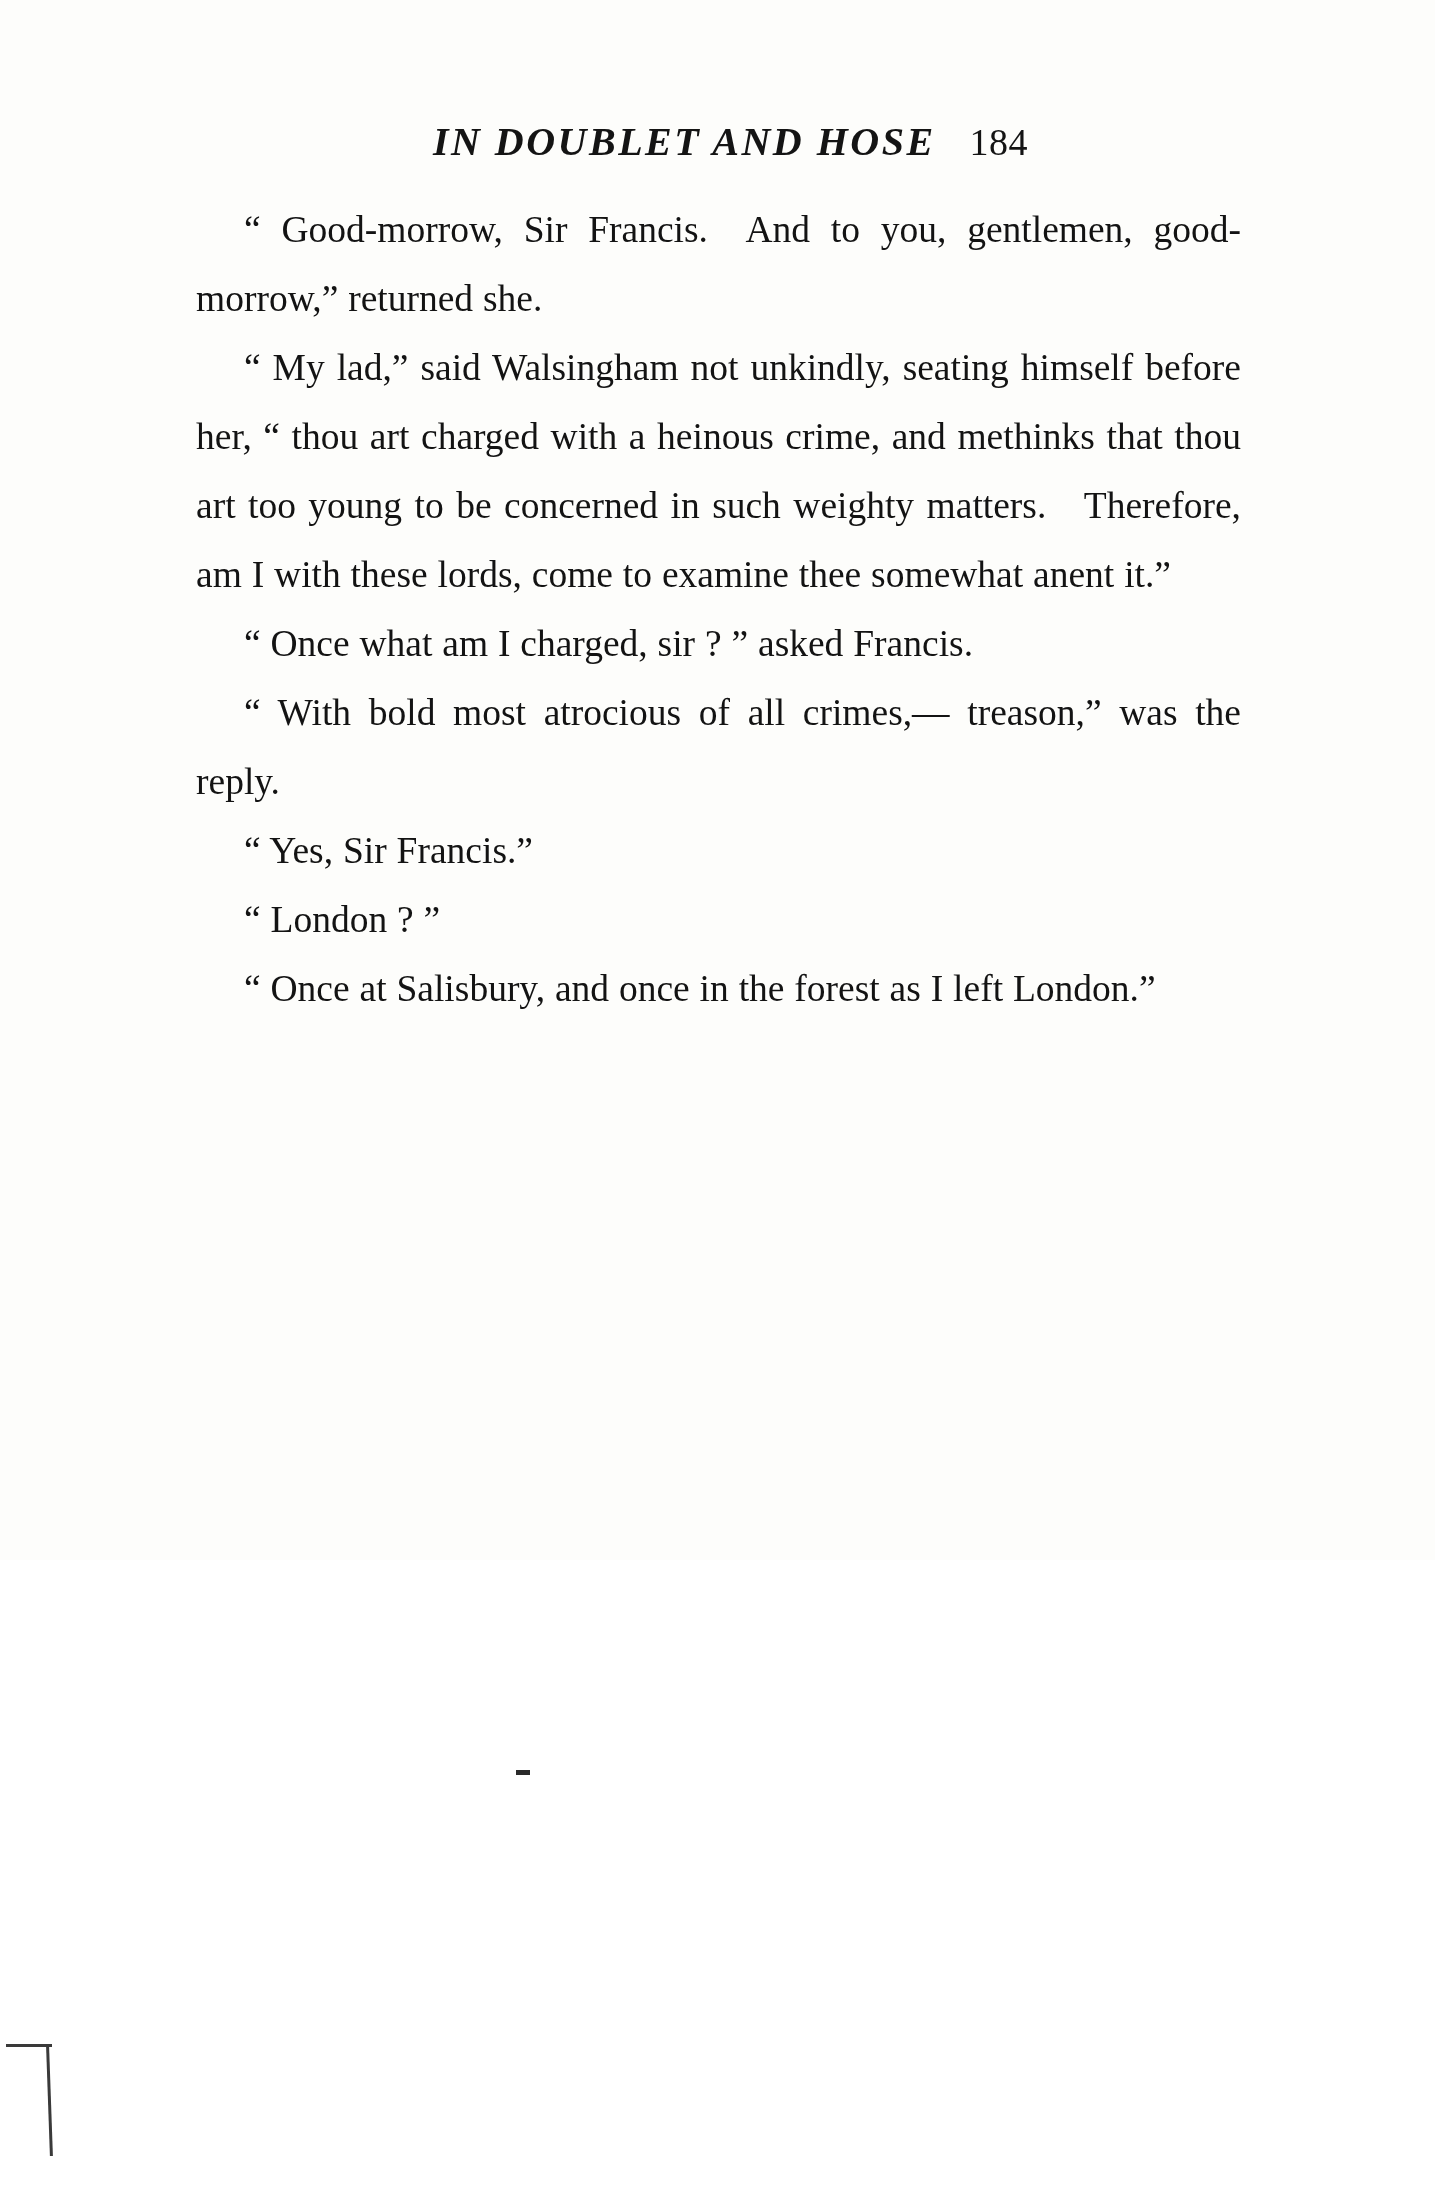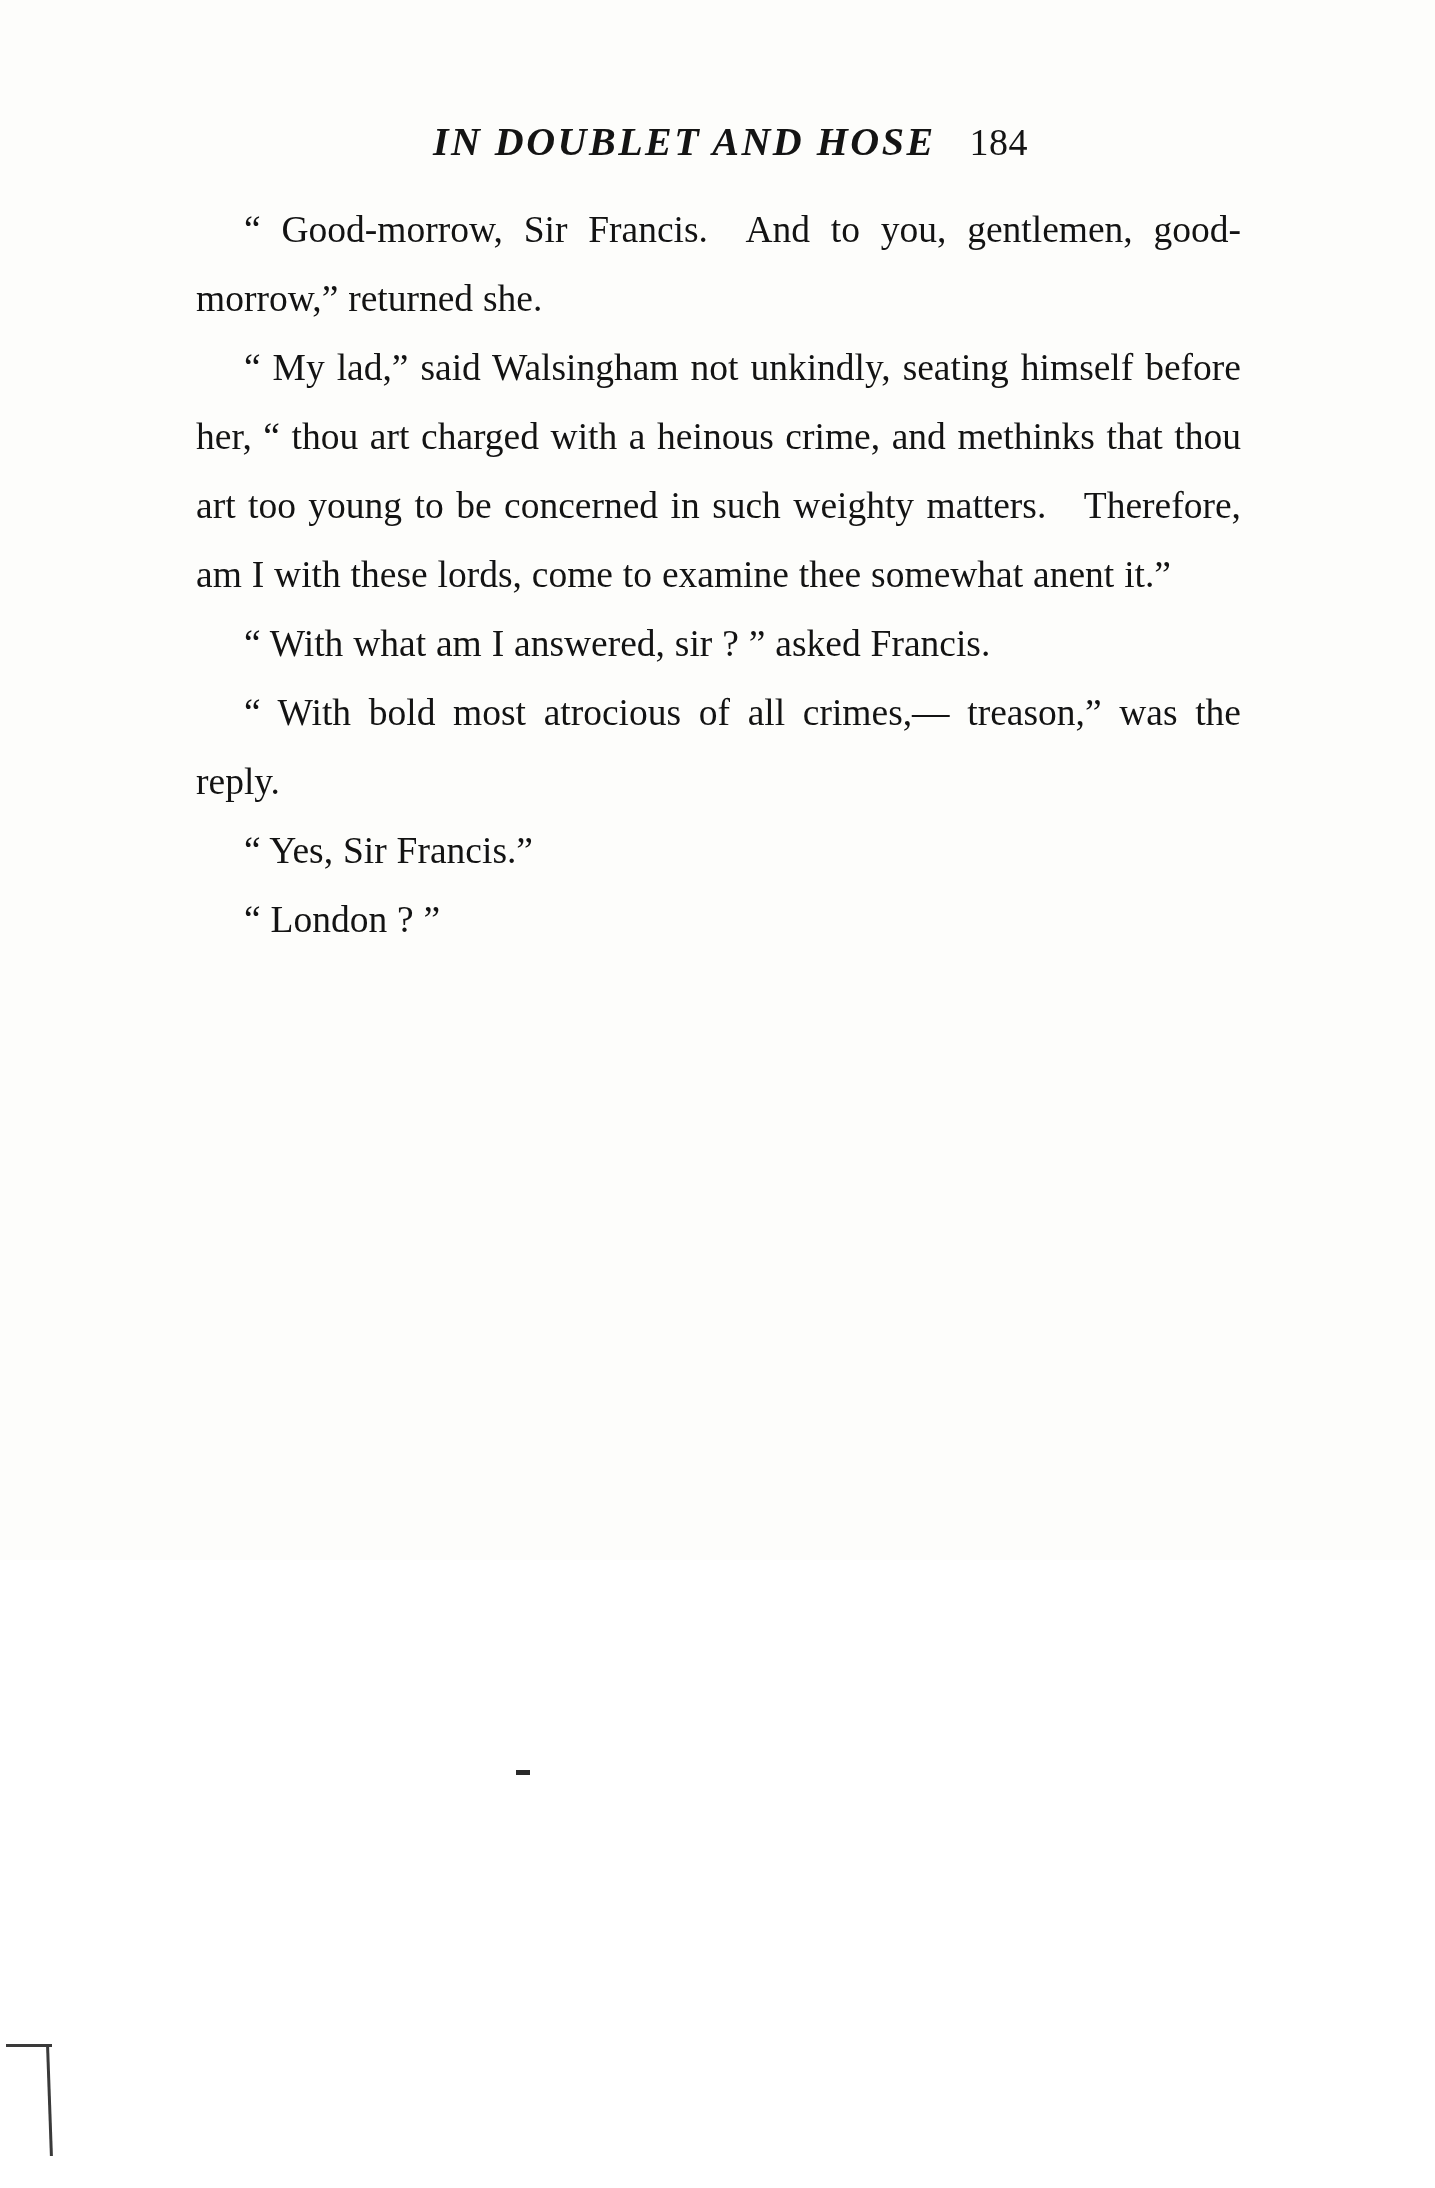--- a/index.html
+++ b/index.html
@@ -121,7 +121,7 @@
 
     <p class="para">“ Good-morrow, Sir Francis. And to you, gentlemen, good-morrow,” returned she.</p>
     <p class="para">“ My lad,” said Walsingham not unkindly, seating himself before her, “ thou art charged with a heinous crime, and methinks that thou art too young to be concerned in such weighty matters. Therefore, am I with these lords, come to examine thee somewhat anent it.”</p>
-    <p class="para">“ With what am I answered, sir ? ” asked Francis.</p>
+    <p class="para">“ Once what am I charged, sir ? ” asked Francis.</p>
     <p class="para">“ With bold most atrocious of all crimes,— treason,” was the reply.</p>
     <p class="para">“ Yes, Sir Francis.”</p>
     <p class="para">“ London ? ”</p>

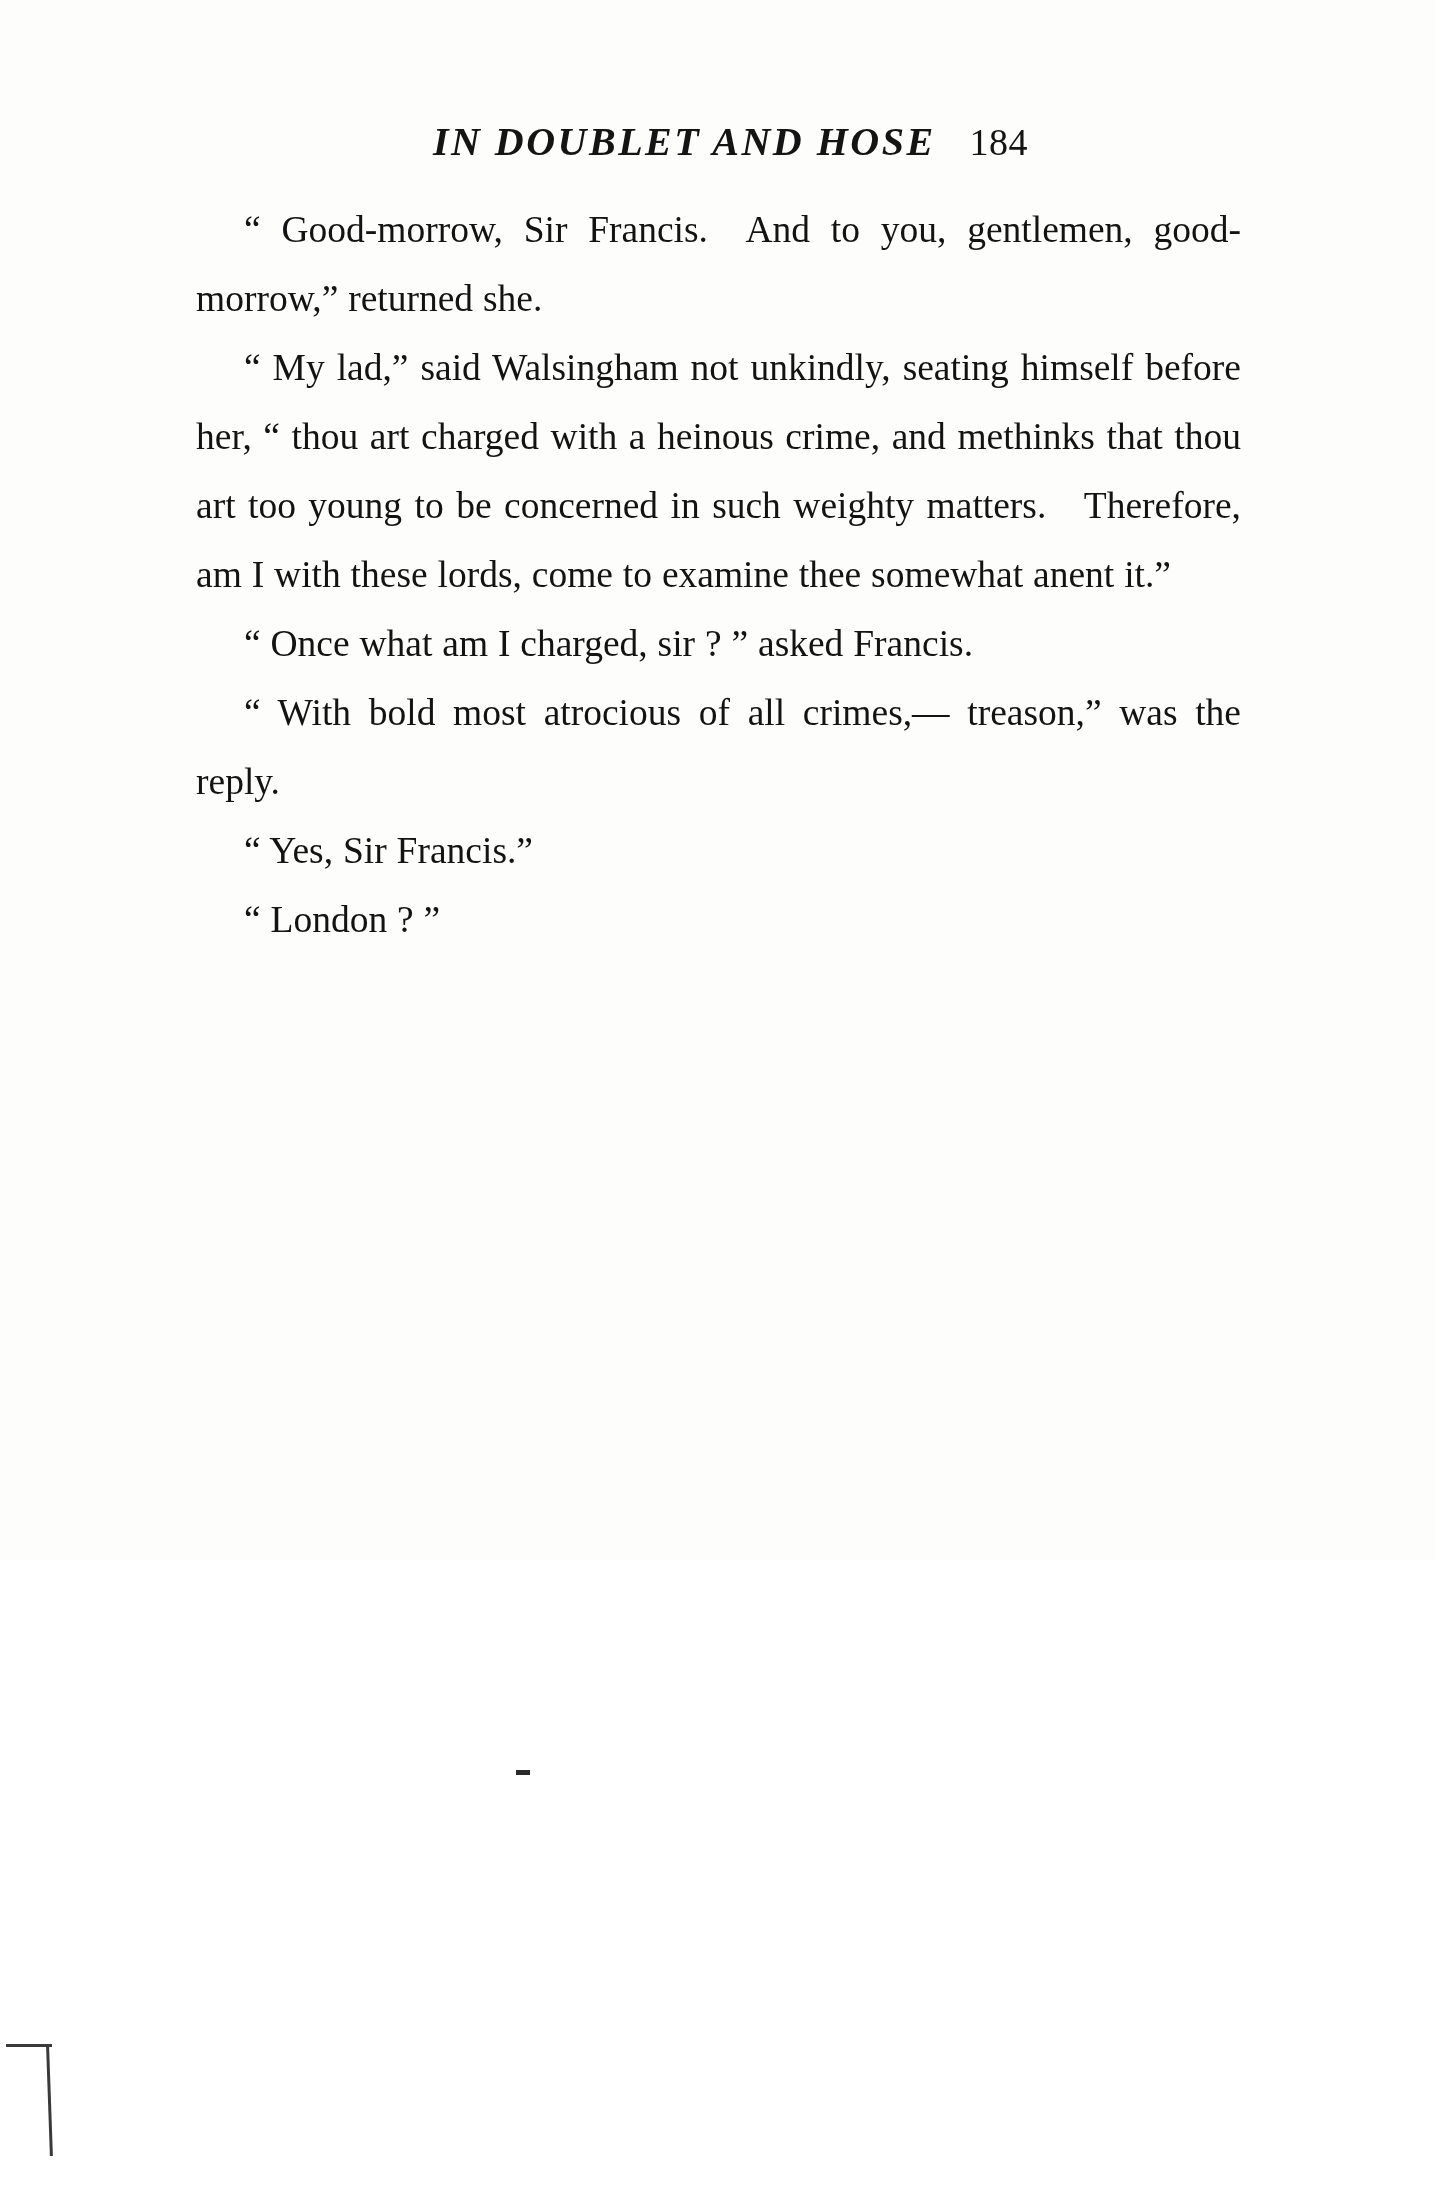--- a/index.html
+++ b/index.html
@@ -125,6 +125,7 @@
     <p class="para">“ With bold most atrocious of all crimes,— treason,” was the reply.</p>
     <p class="para">“ Yes, Sir Francis.”</p>
     <p class="para">“ London ? ”</p>
+    <p class="para">“ Once at Salisbury, and once in the forest as I left London.”</p>
 
   </div>
 

